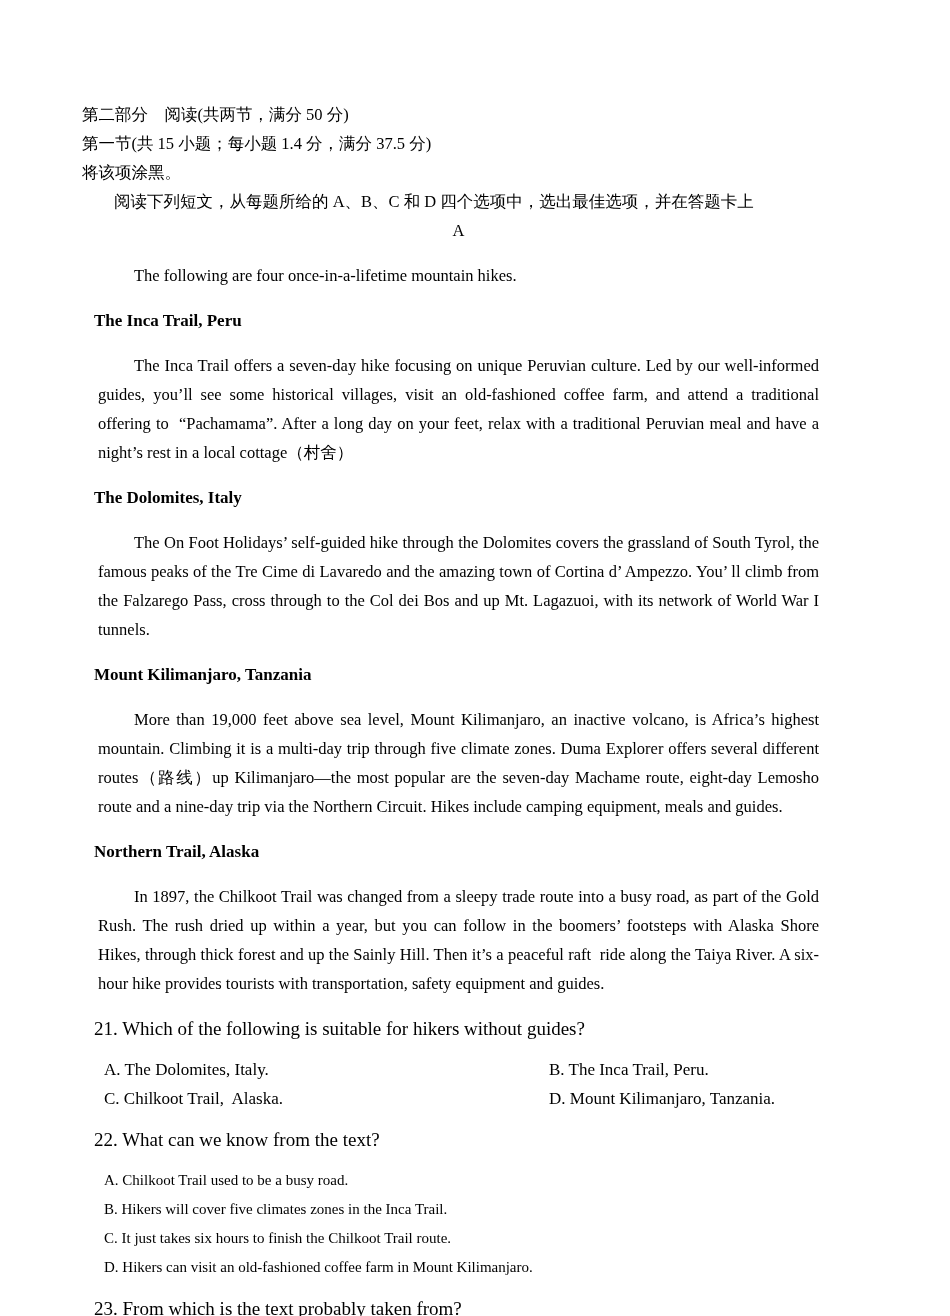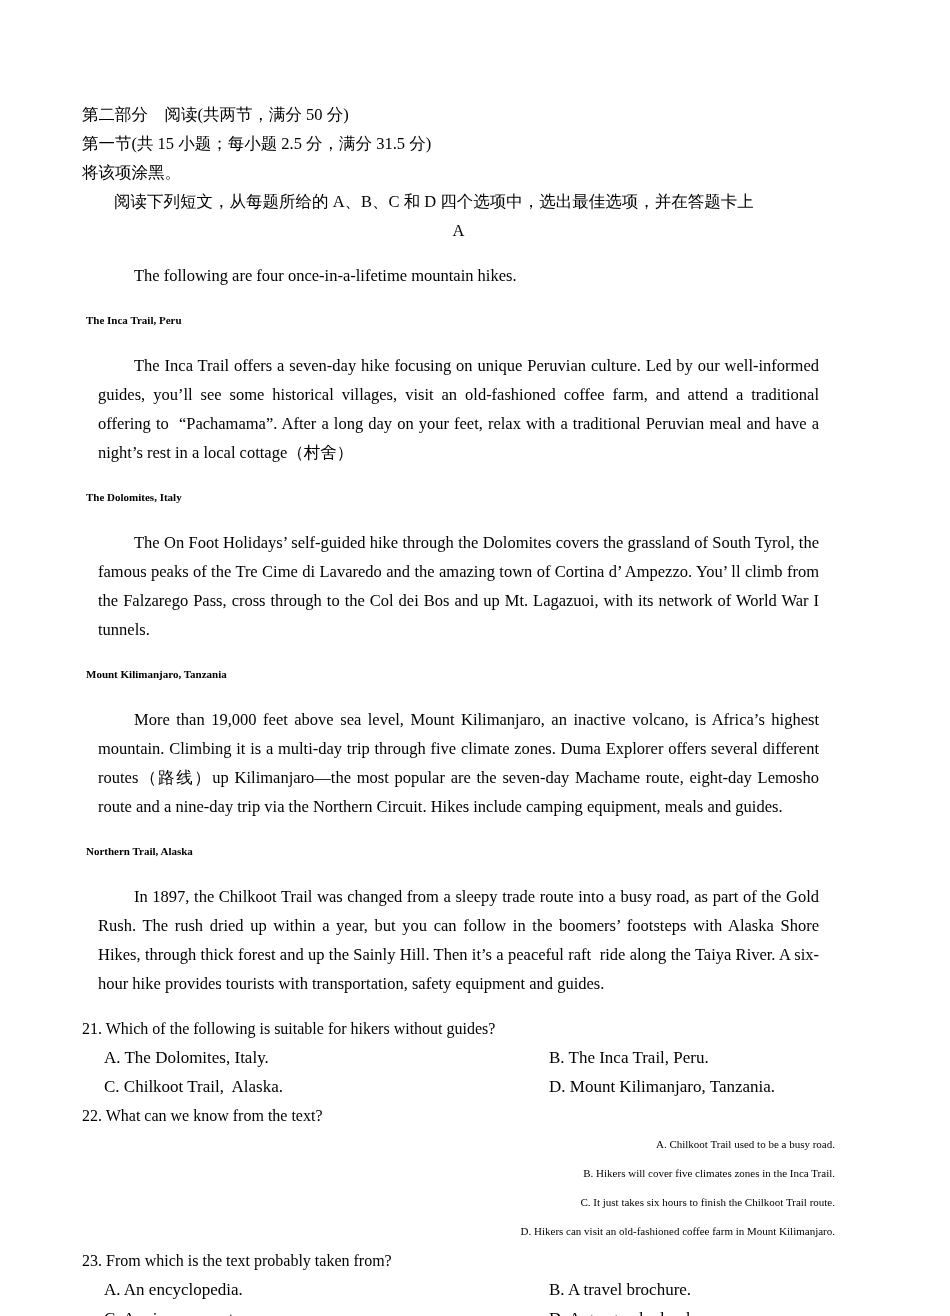--- a/index.html
+++ b/index.html
@@ -97,7 +97,7 @@
   <div class="content">
 
     <div class="cn-head">第二部分    阅读(共两节，满分 50 分)</div>
-    <div class="cn-head">第一节(共 15 小题；每小题 2.5 分，满分 31.5 分)</div>
+    <div class="cn-head">第一节(共 15 小题；每小题 1.4 分，满分 37.5 分)</div>
     <div class="cn-head">将该项涂黑。</div>
     <div class="cn-head cn-indent">阅读下列短文，从每题所给的 A、B、C 和 D 四个选项中，选出最佳选项，并在答题卡上</div>
 

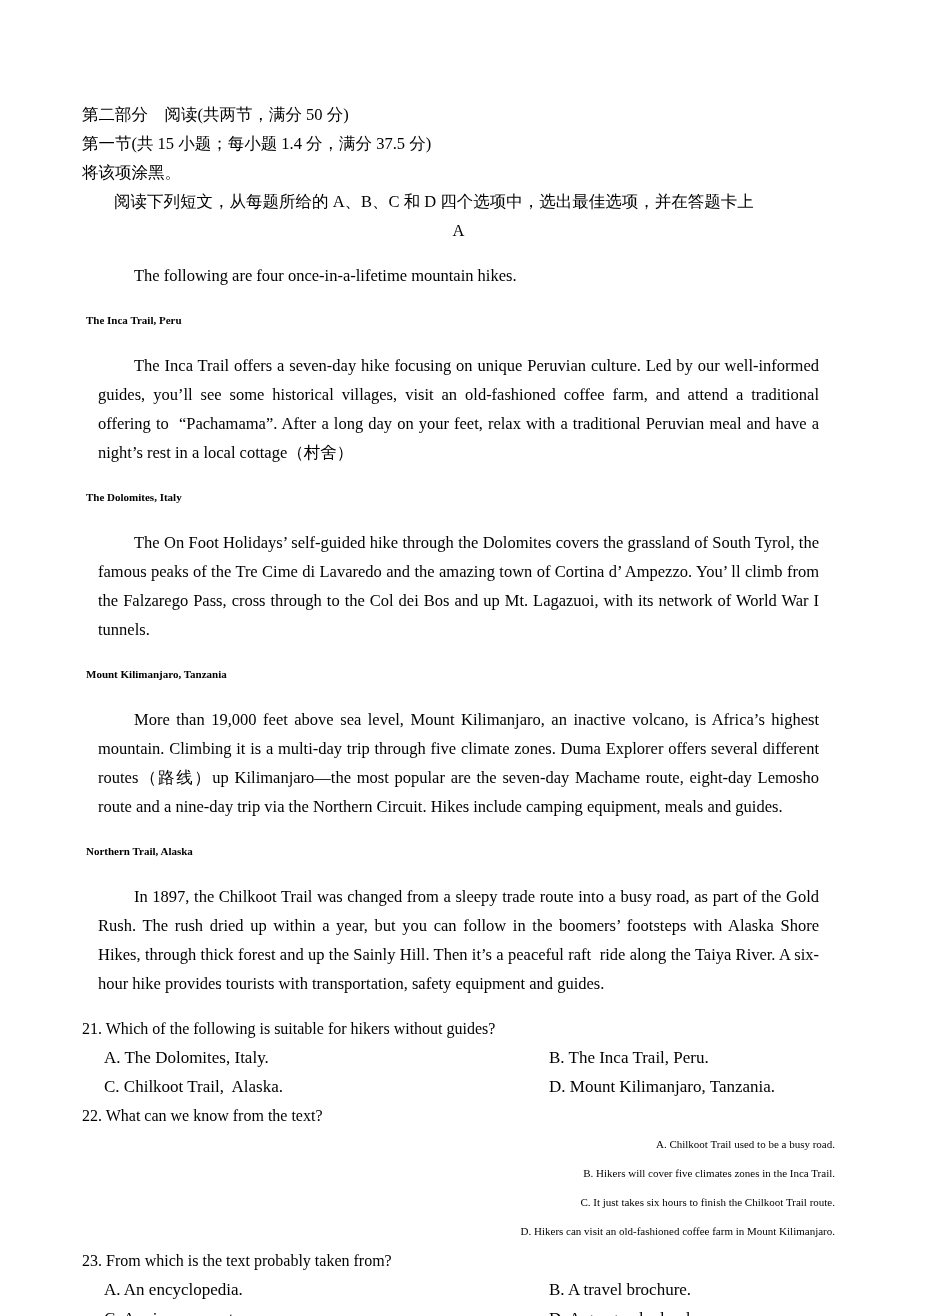--- a/index.html
+++ b/index.html
@@ -45,10 +45,10 @@
   }
   
   .section-title {
-    font-size: 11px;
+    font-size: 17px;
     line-height: 29px;
     font-weight: bold;
-    margin: 4px;
+    margin: 12px;
   }
   .centered {
     text-align: center;

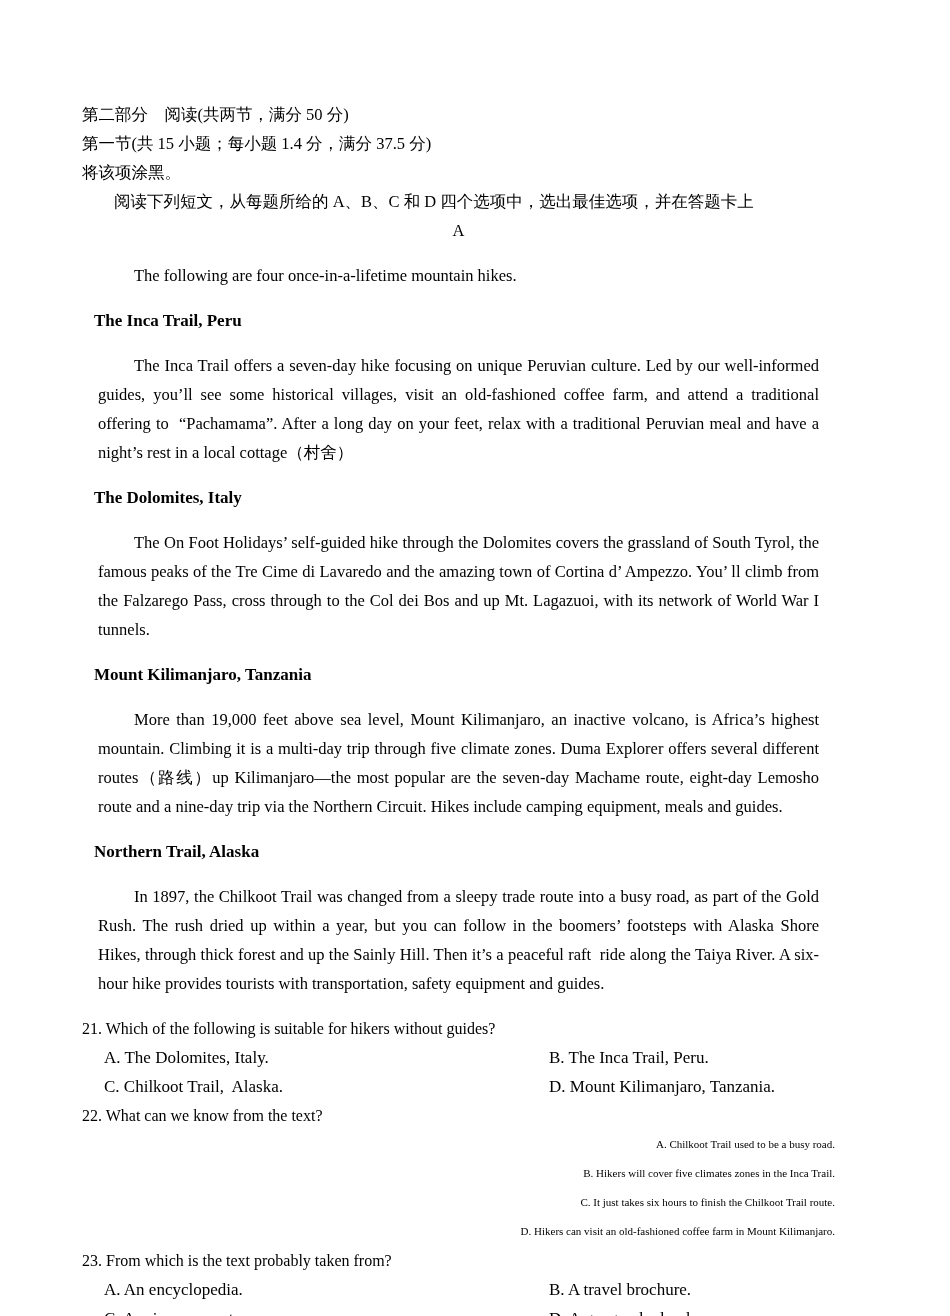--- a/index.html
+++ b/index.html
@@ -56,9 +56,9 @@
     line-height: 29px;
   }
   .q-line {
-    font-size: 16px;
+    font-size: 19px;
     line-height: 29px;
-    margin: 0;
+    margin: 12px;
     white-space: pre-wrap;
   }
   .opt-row {

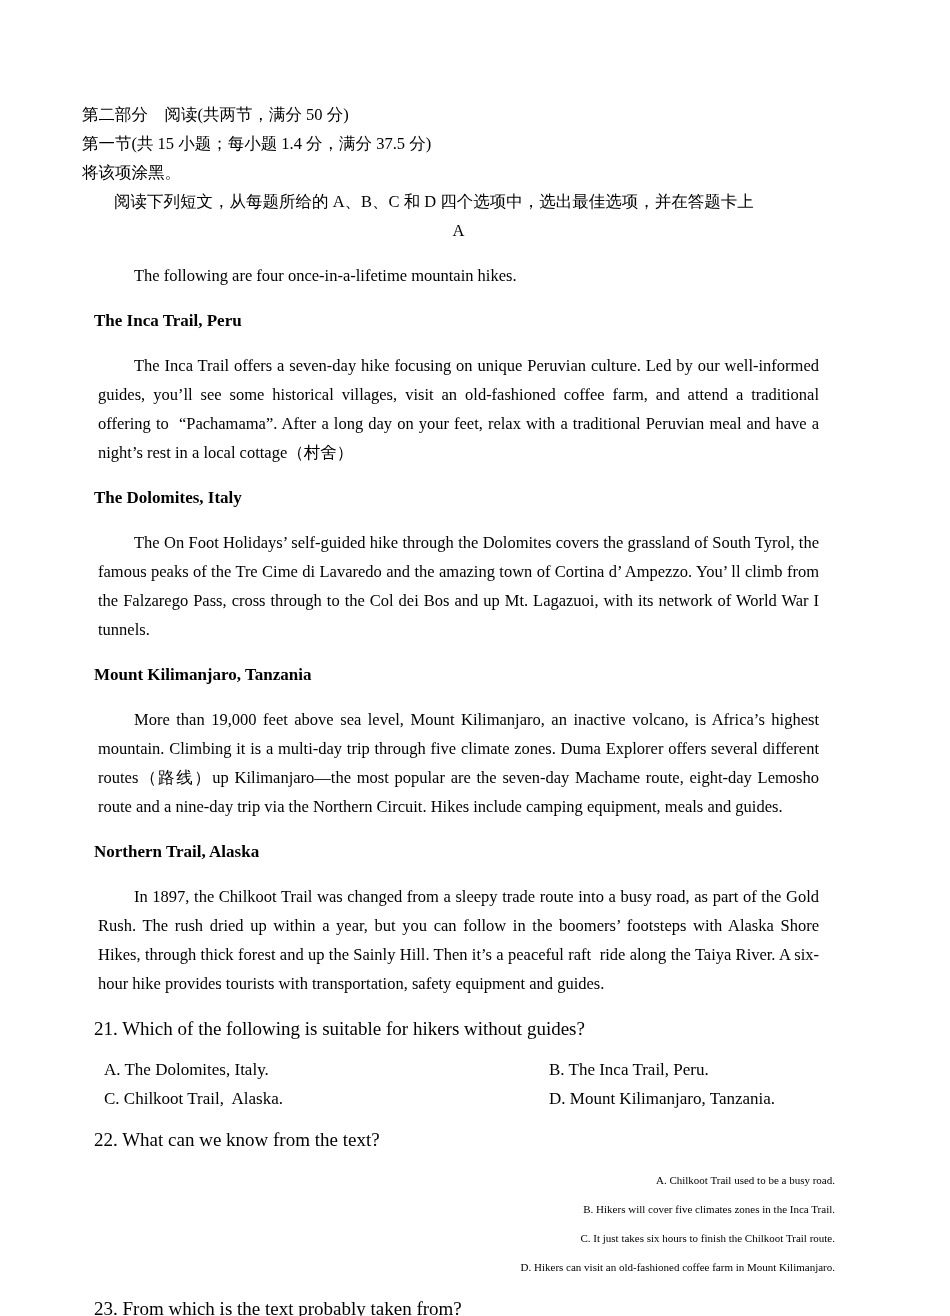--- a/index.html
+++ b/index.html
@@ -77,11 +77,10 @@
     white-space: pre-wrap;
   }
   .opt-single {
-    font-size: 11px;
+    font-size: 15px;
     line-height: 29px;
     padding-left: 22px;
     white-space: pre-wrap;
-    text-align: right;
   }
   .footer-letter {
     text-align: center;

